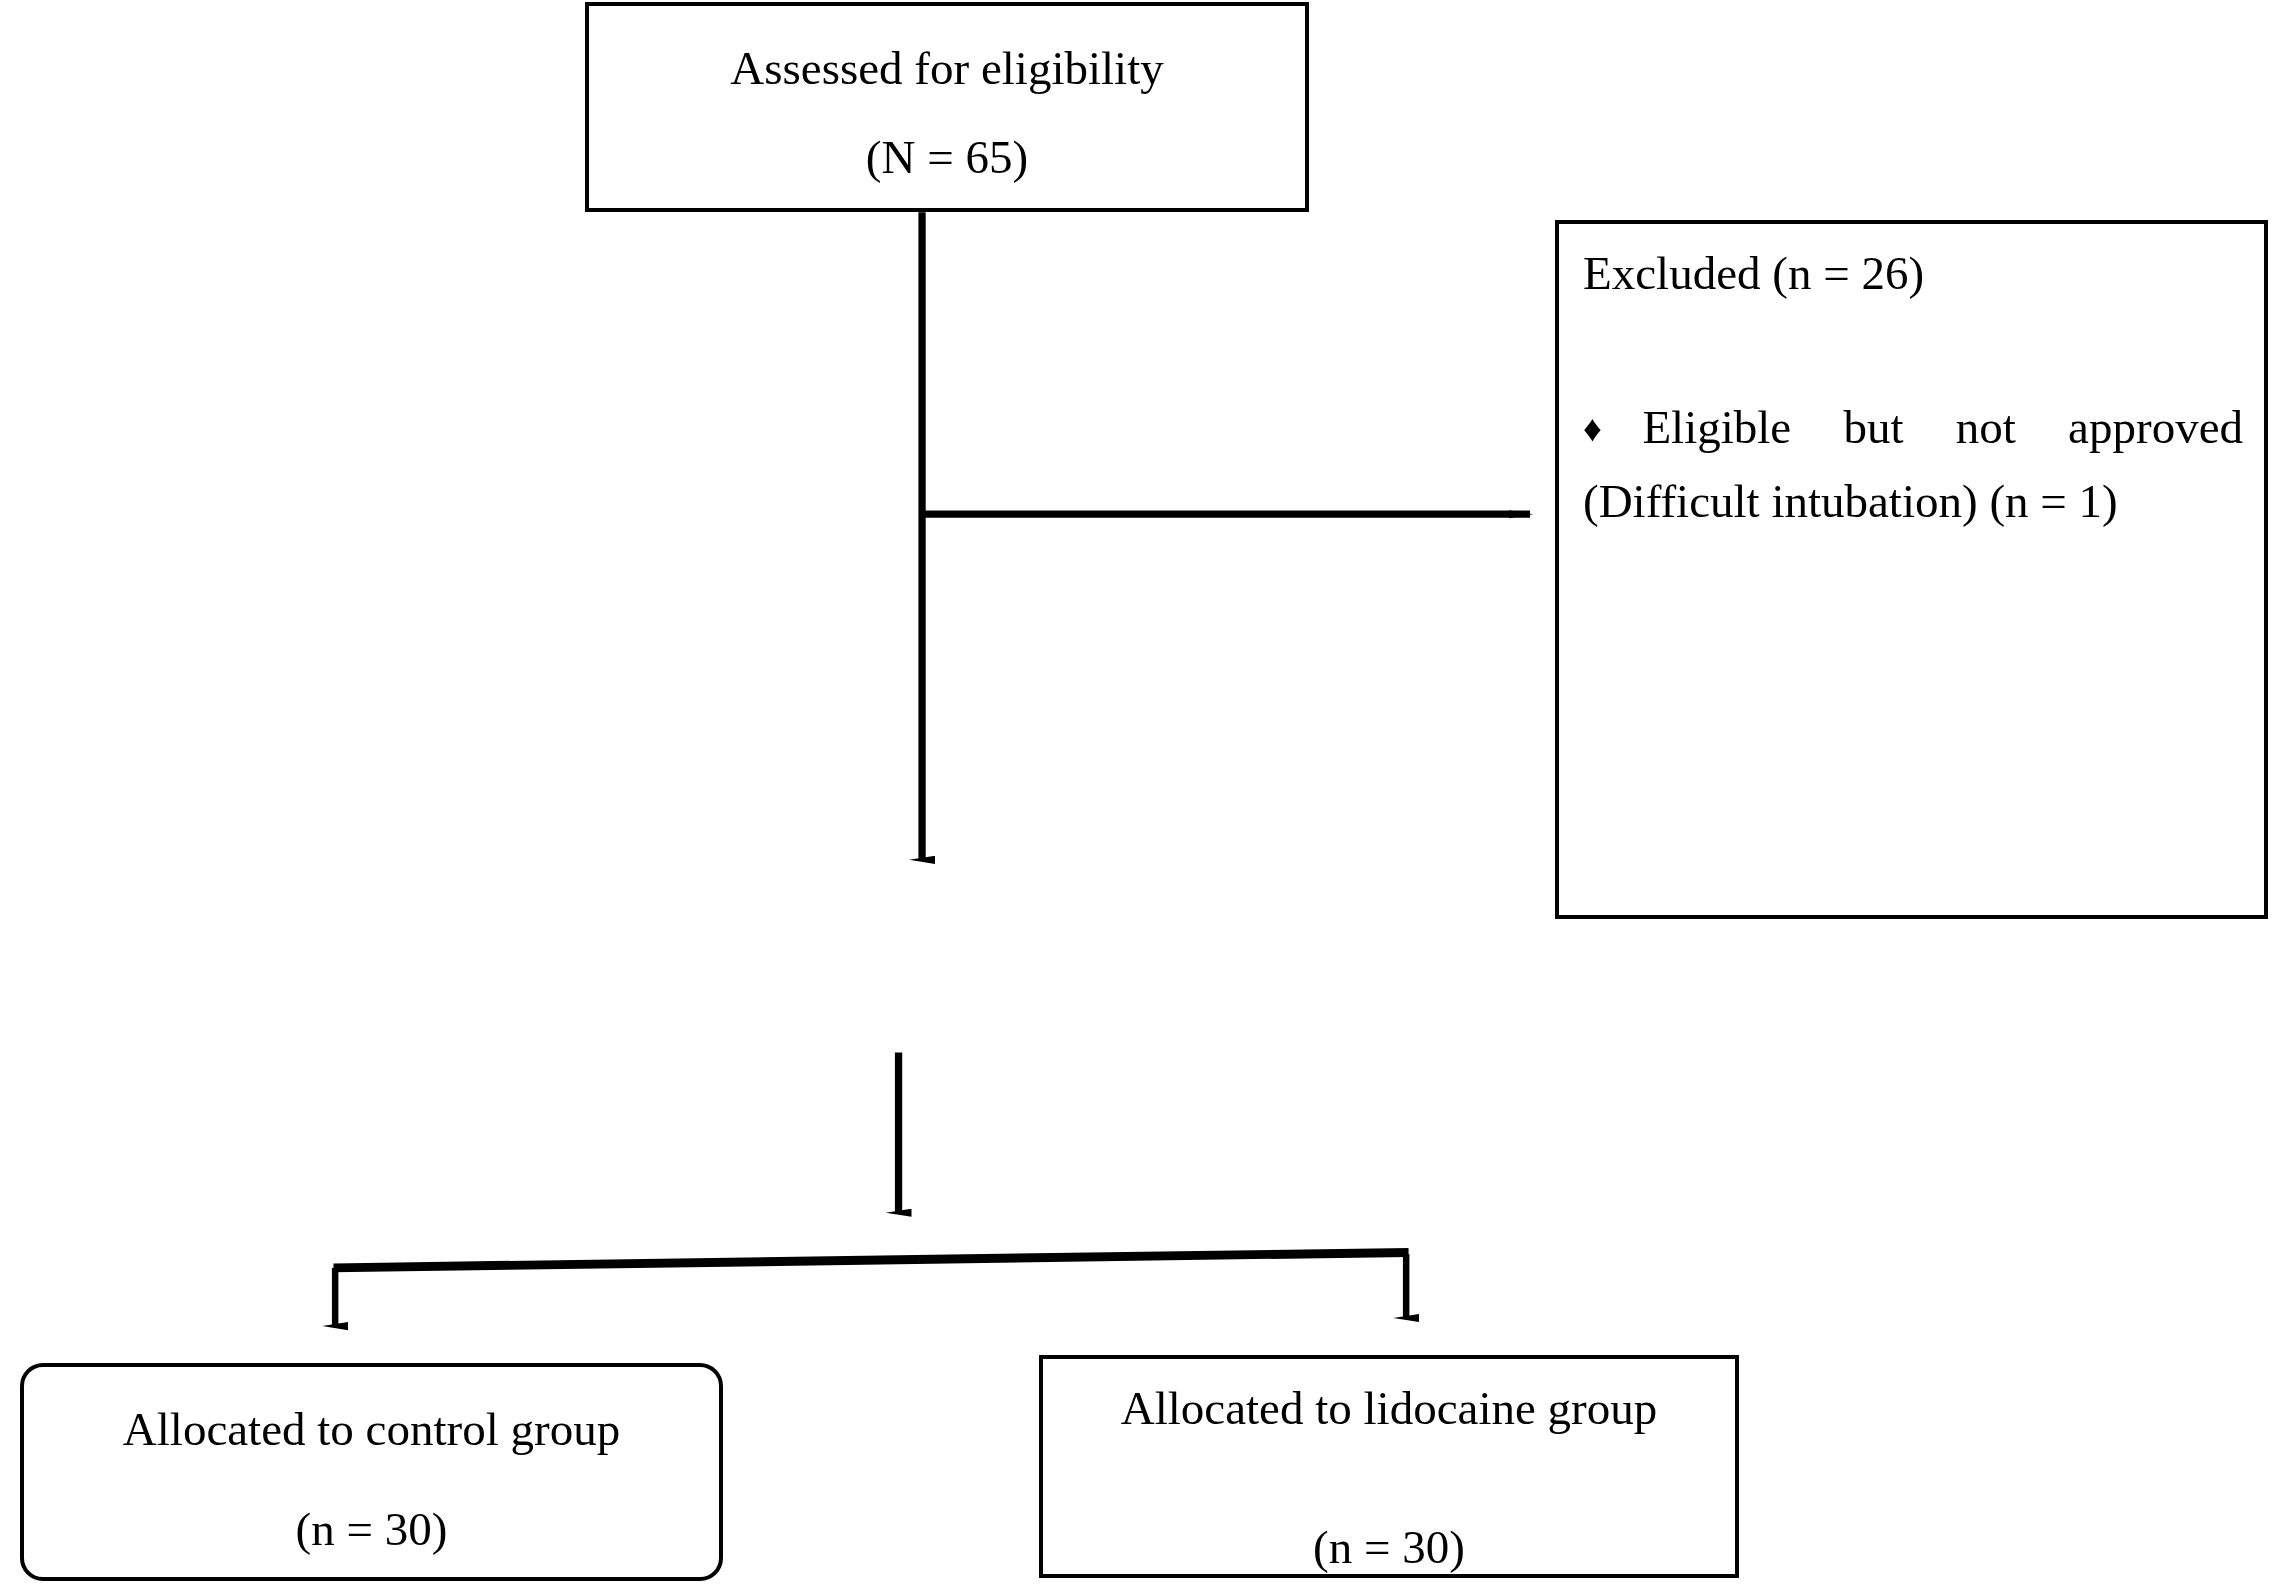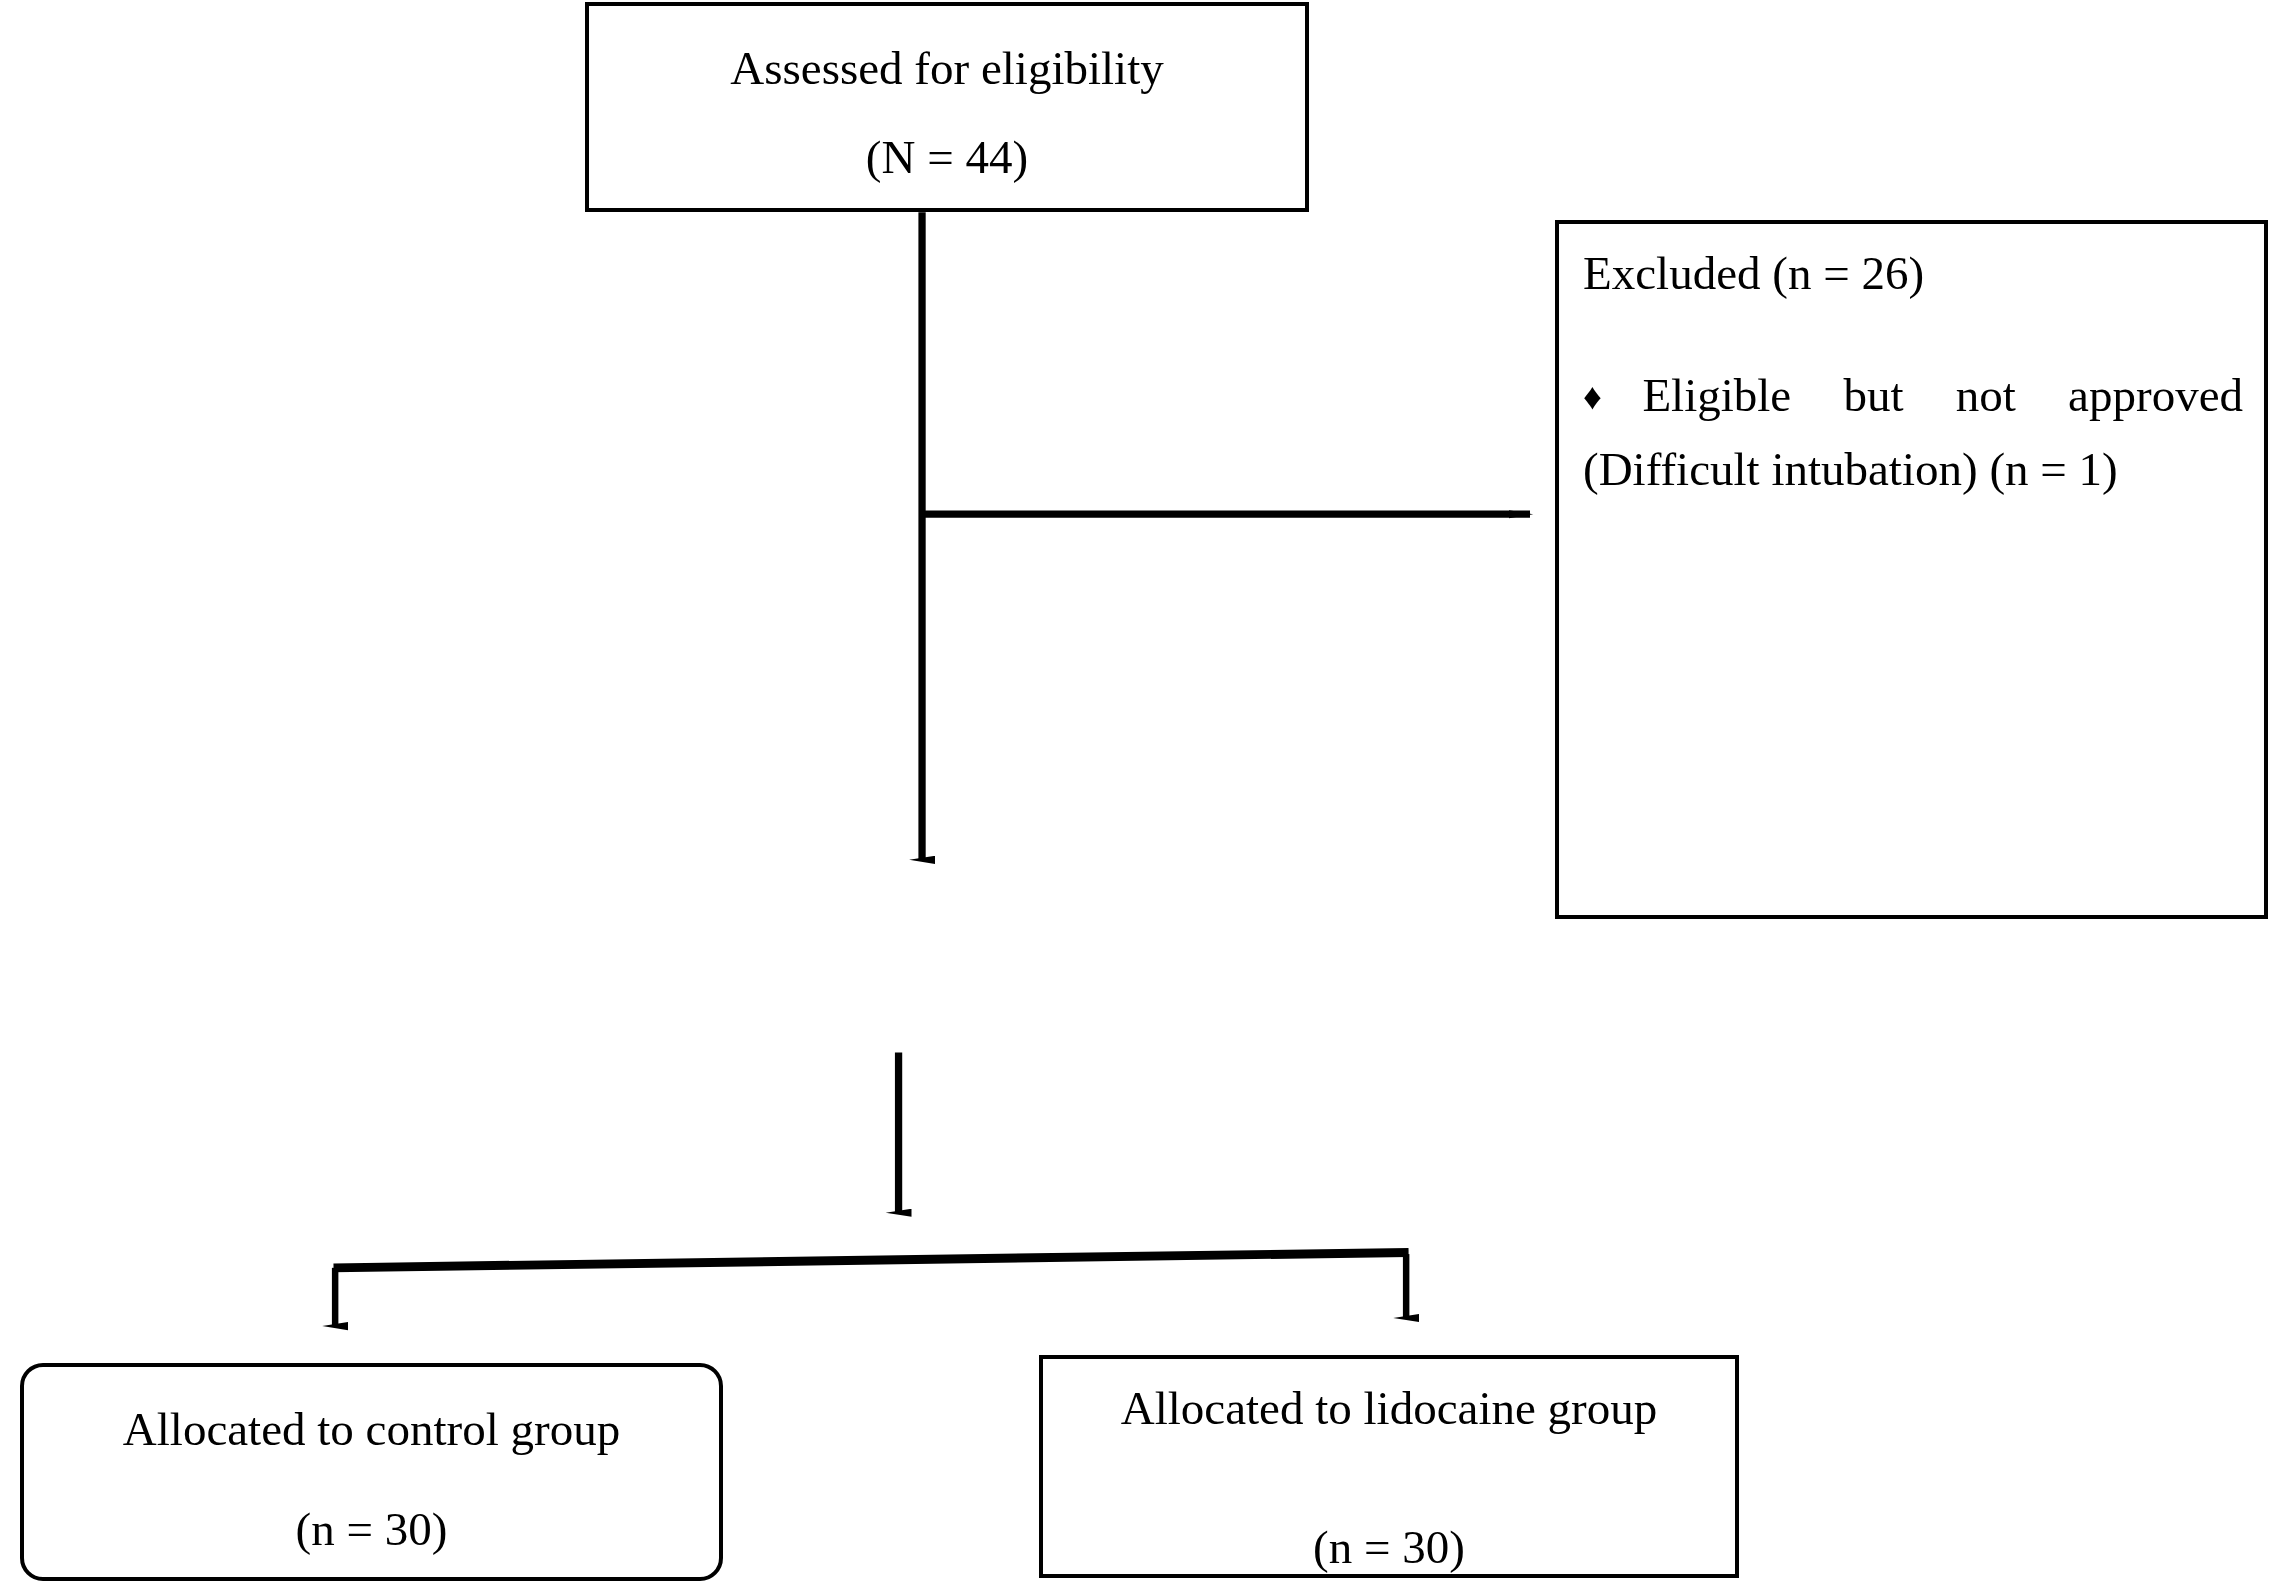--- a/index.html
+++ b/index.html
@@ -146,7 +146,7 @@
 
   <div class="node center" id="node-assessed">
     <div class="node-line l1">Assessed for eligibility</div>
-    <div class="node-line l2">(N = 44)</div>
+    <div class="node-line l2">(N = 65)</div>
   </div>
 
   <div class="node" id="node-excluded">

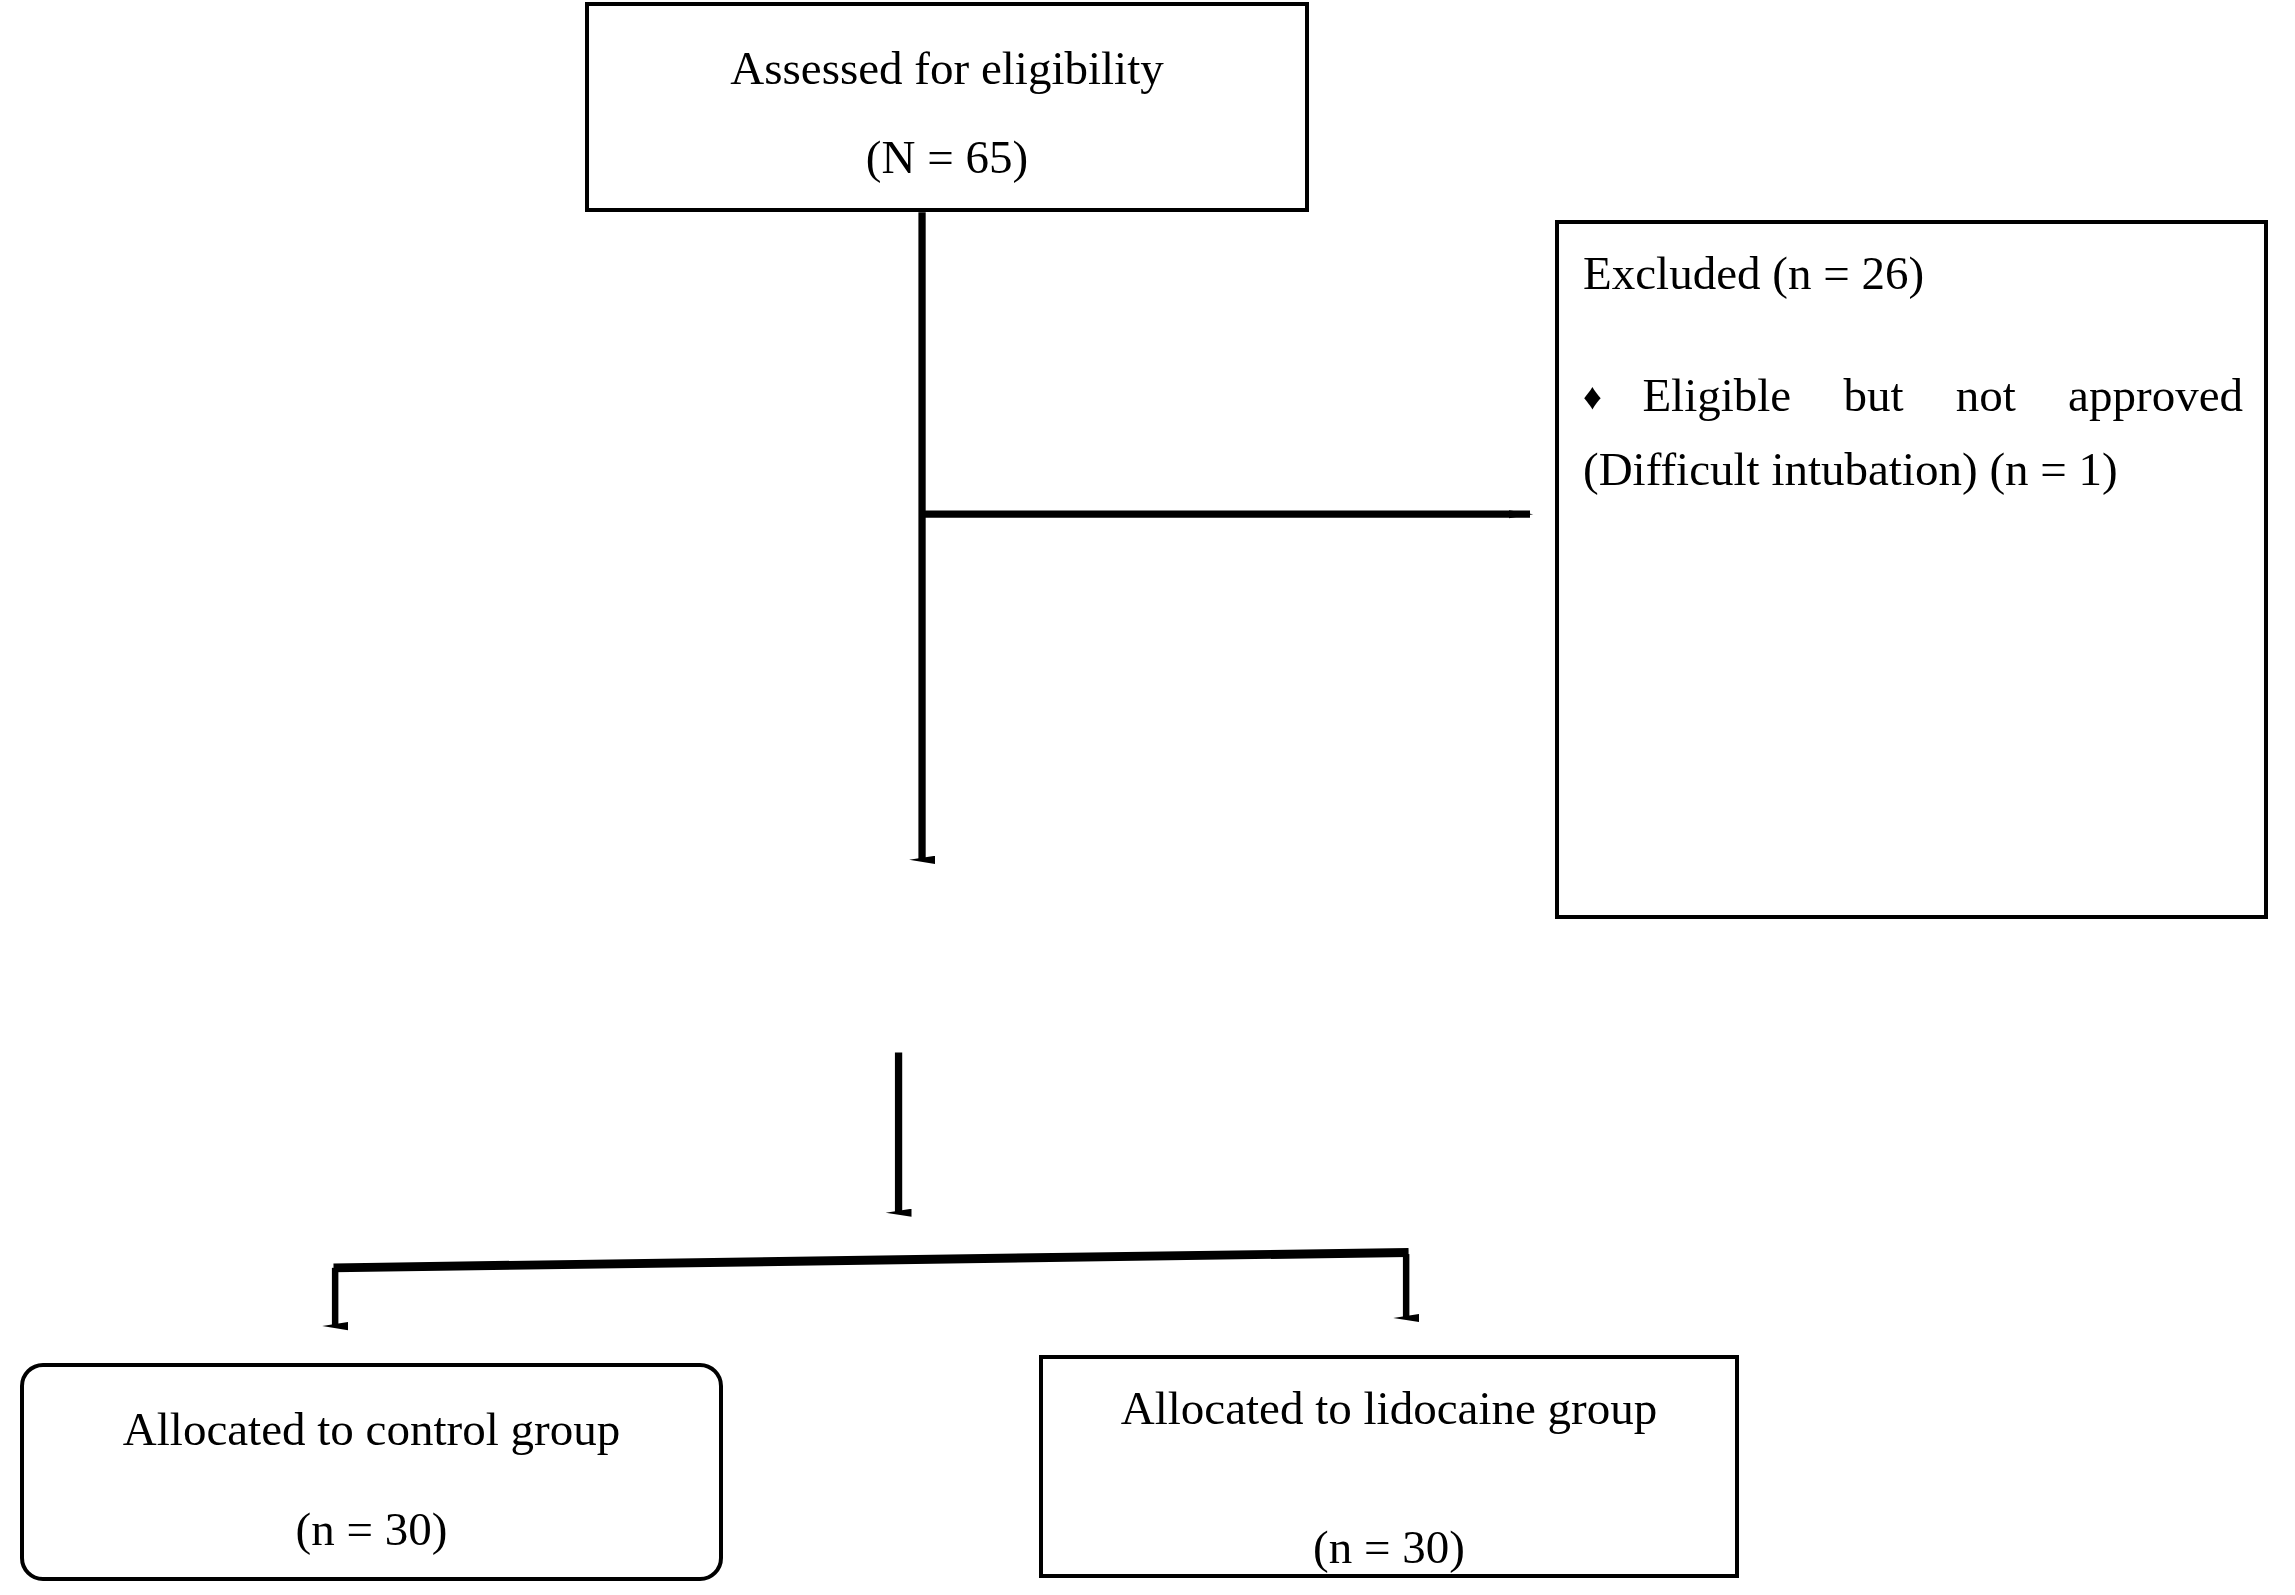--- a/index.html
+++ b/index.html
@@ -66,6 +66,7 @@
     align-items: stretch;
     justify-content: flex-start;
     padding: 24px 21px 0 24px;
+    gap: 32px;
   }
   .excl-head {
     font-size: 47px;

